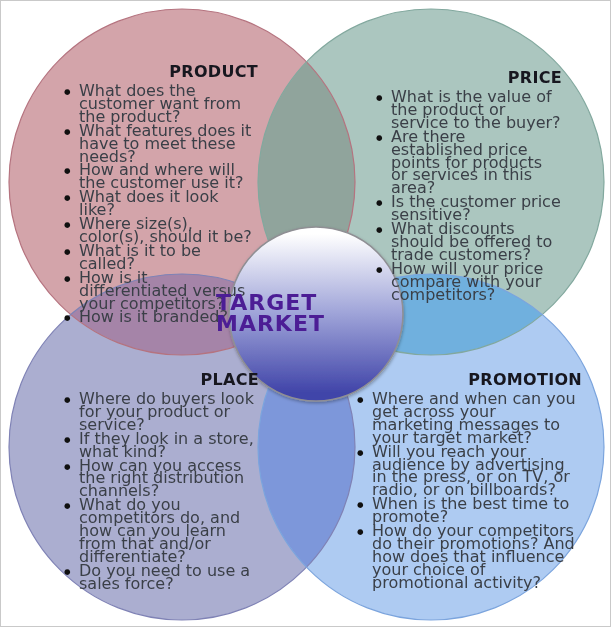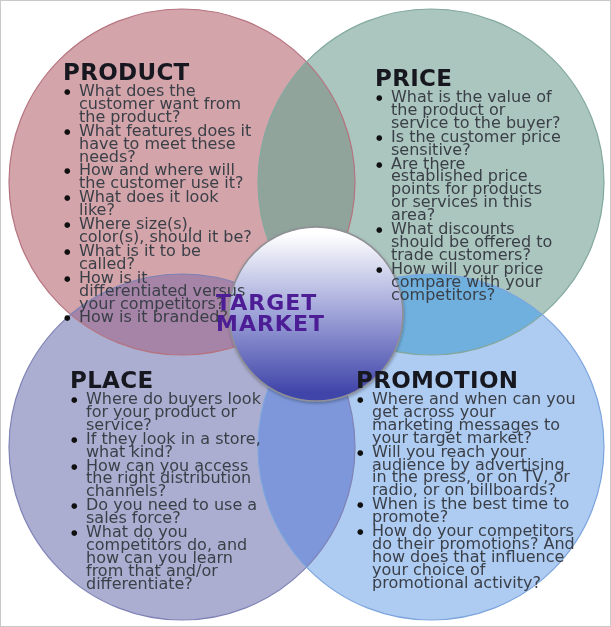--- a/index.html
+++ b/index.html
@@ -18,11 +18,12 @@
   .section { position: absolute; color: #3a3f47; }
   .section h2 {
     margin: 0 0 3px 0;
-    font-size: 23px;
+    font-size: 16px;
     line-height: 20px;
     font-weight: bold;
     color: #17171f;
     letter-spacing: 0.3px;
+    text-align: right;
   }
   .section ul {
     margin: 2px 0 0 0;

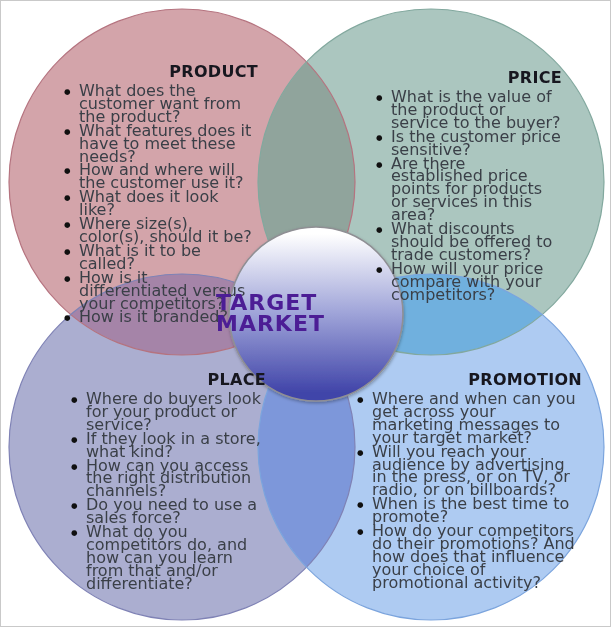--- a/index.html
+++ b/index.html
@@ -138,8 +138,8 @@
     <h2>PRICE</h2>
     <ul>
         <li>What is the value of the product or service to the buyer?</li>
+        <li>Are there established price points for products or services in this area?</li>
         <li>Is the customer price sensitive?</li>
-        <li>Are there established price points for products or services in this area?</li>
         <li>What discounts should be offered to trade customers?</li>
         <li>How will your price compare with your competitors?</li>
       </ul>

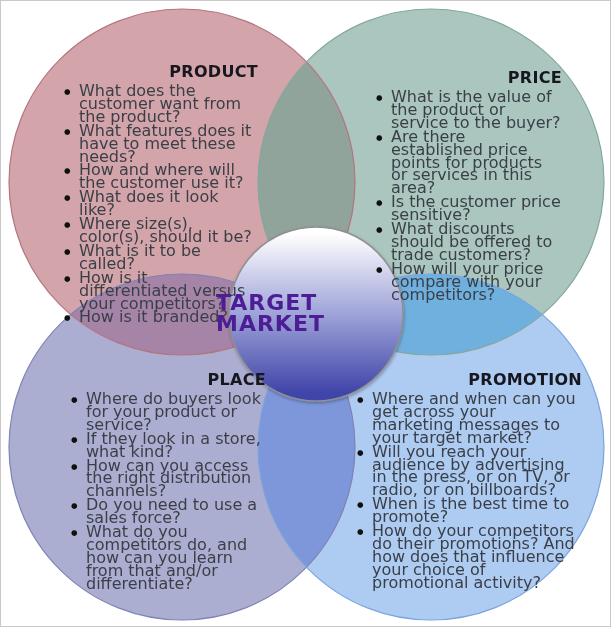--- a/index.html
+++ b/index.html
@@ -47,7 +47,7 @@
   }
   .section-product   { left: 62px;  top: 61px;  width: 195px; }
   .section-price     { left: 374px; top: 67px;  width: 187px; }
-  .section-place     { left: 69px;  top: 369px; width: 196px; }
+  .section-place     { left: 62px;  top: 369px; width: 196px; }
   .section-promotion { left: 355px; top: 369px; width: 226px; }
 
   .center-label {

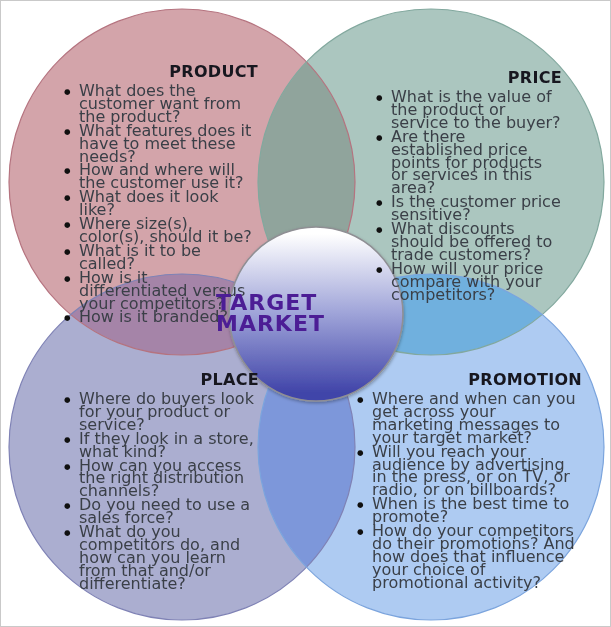--- a/index.html
+++ b/index.html
@@ -151,8 +151,8 @@
         <li>Where do buyers look for your product or service?</li>
         <li>If they look in a store, what kind?</li>
         <li>How can you access the right distribution channels?</li>
+        <li>What do you competitors do, and how can you learn from that and/or differentiate?</li>
         <li>Do you need to use a sales force?</li>
-        <li>What do you competitors do, and how can you learn from that and/or differentiate?</li>
       </ul>
   </div>
 

